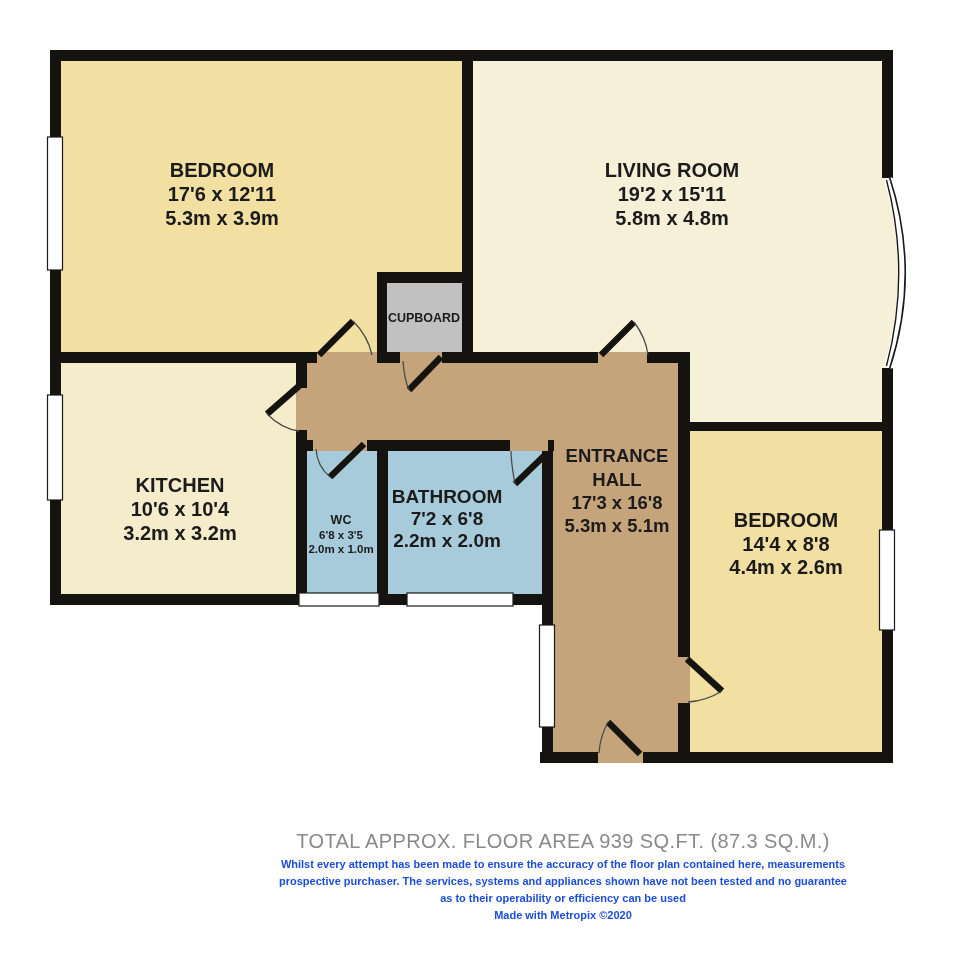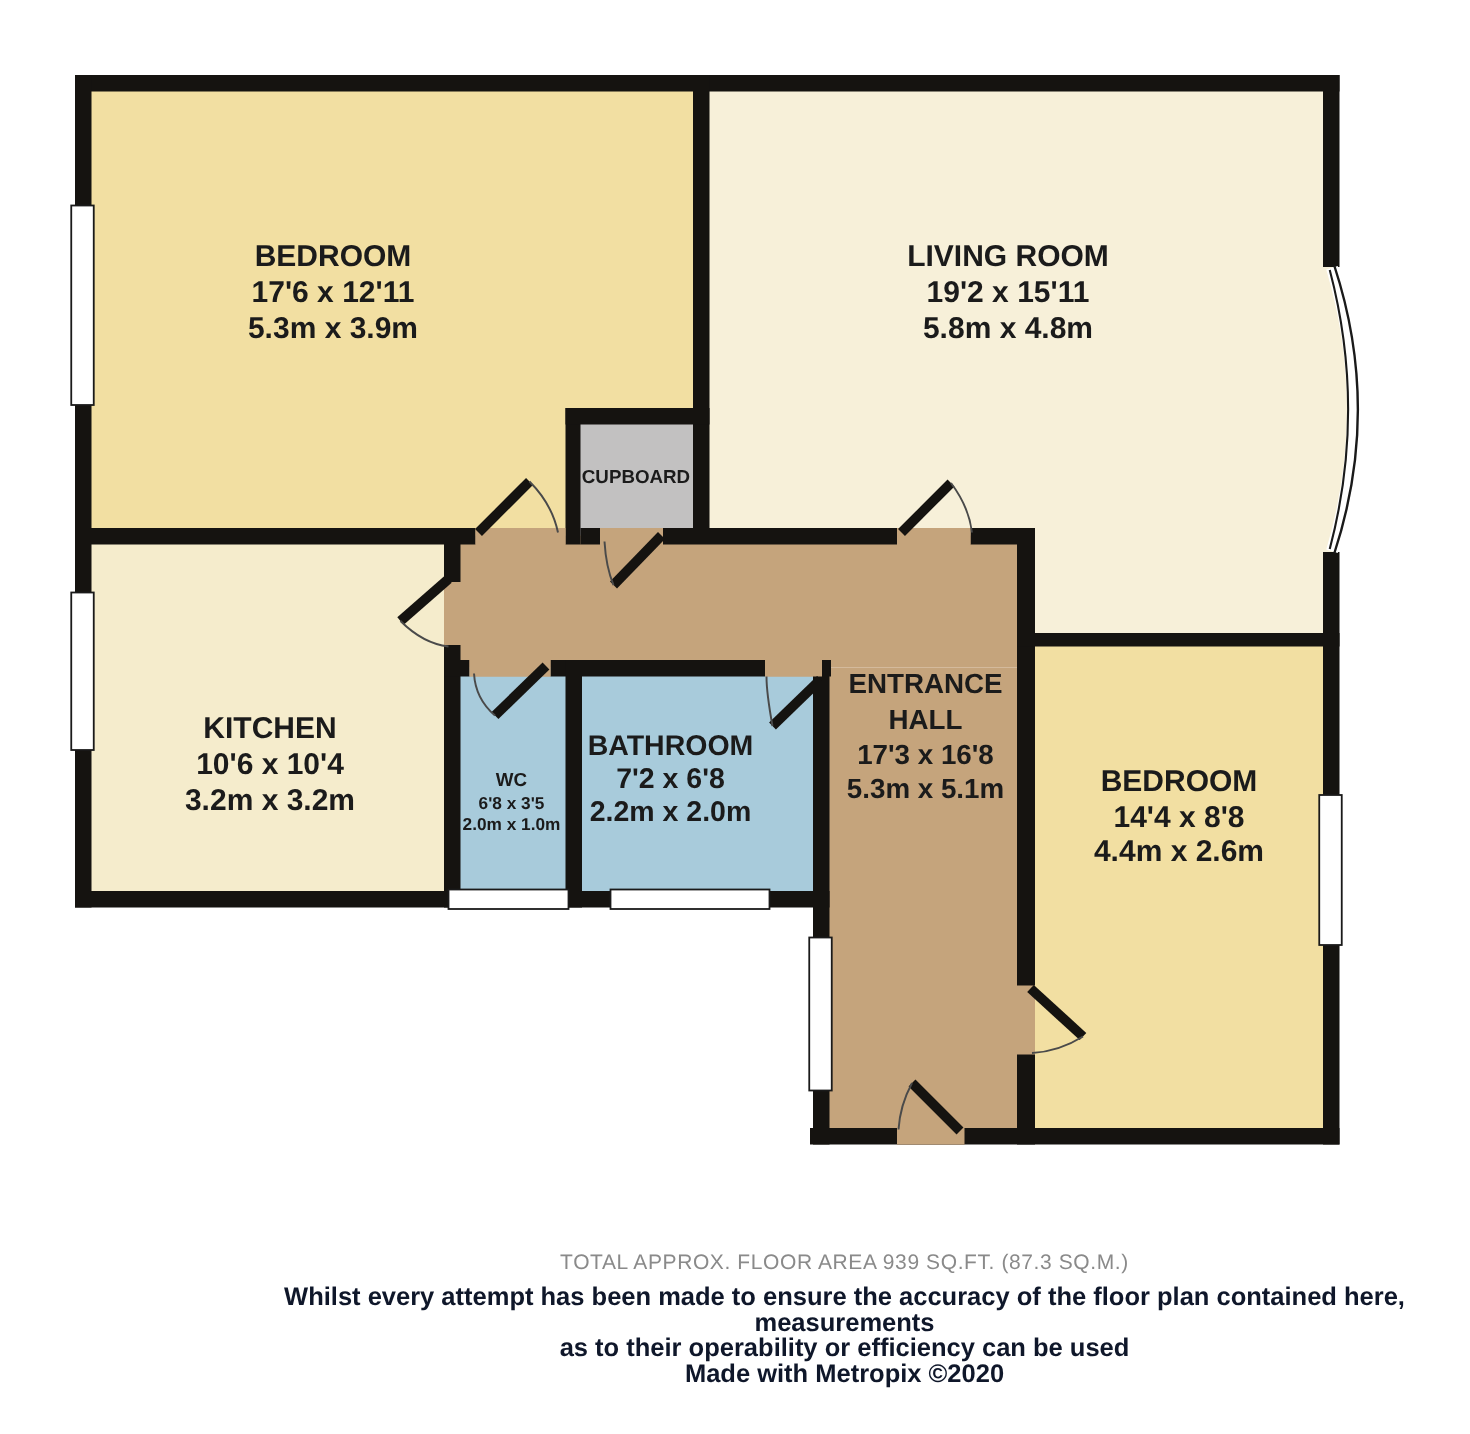--- a/index.html
+++ b/index.html
@@ -17,7 +17,7 @@
   .fs125{font-size:12.5px;}
   .fs115{font-size:11.5px;}
   #footer{position:absolute;left:146px;right:0;top:831px;text-align:center;}
-  #footer .total{font-size:14px;line-height:21px;color:#8a8a8a;letter-spacing:0.4px;margin-bottom:4px;}
+  #footer .total{font-size:20px;line-height:21px;color:#8a8a8a;letter-spacing:0.4px;margin-bottom:4px;}
   #footer .disc{font-size:17px;line-height:17px;font-weight:bold;color:#0f172a;}
 </style>
 </head>

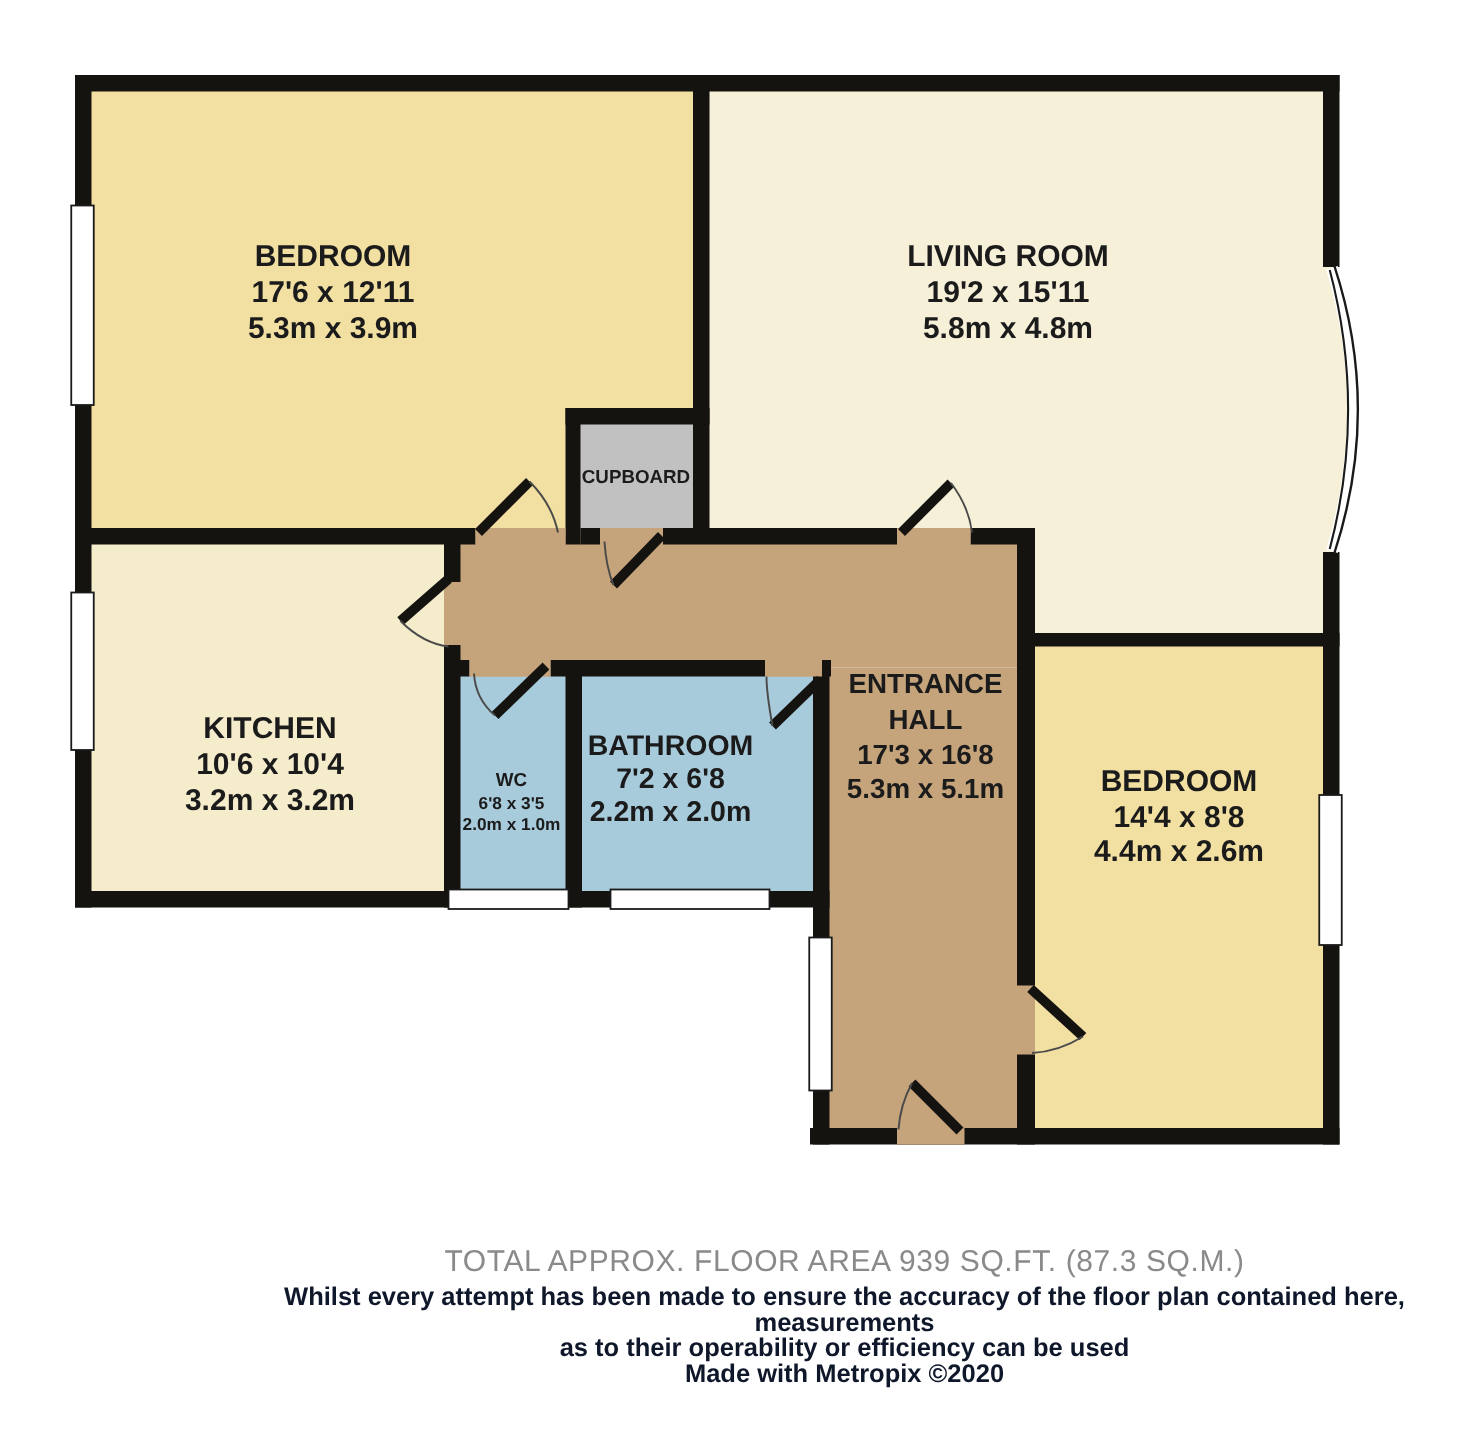--- a/index.html
+++ b/index.html
@@ -18,7 +18,7 @@
   .fs115{font-size:11.5px;}
   #footer{position:absolute;left:146px;right:0;top:831px;text-align:center;}
   #footer .total{font-size:20px;line-height:21px;color:#8a8a8a;letter-spacing:0.4px;margin-bottom:4px;}
-  #footer .disc{font-size:17px;line-height:17px;font-weight:bold;color:#0f172a;}
+  #footer .disc{font-size:11px;line-height:17px;font-weight:bold;color:#1d4ed8;}
 </style>
 </head>
 <body>

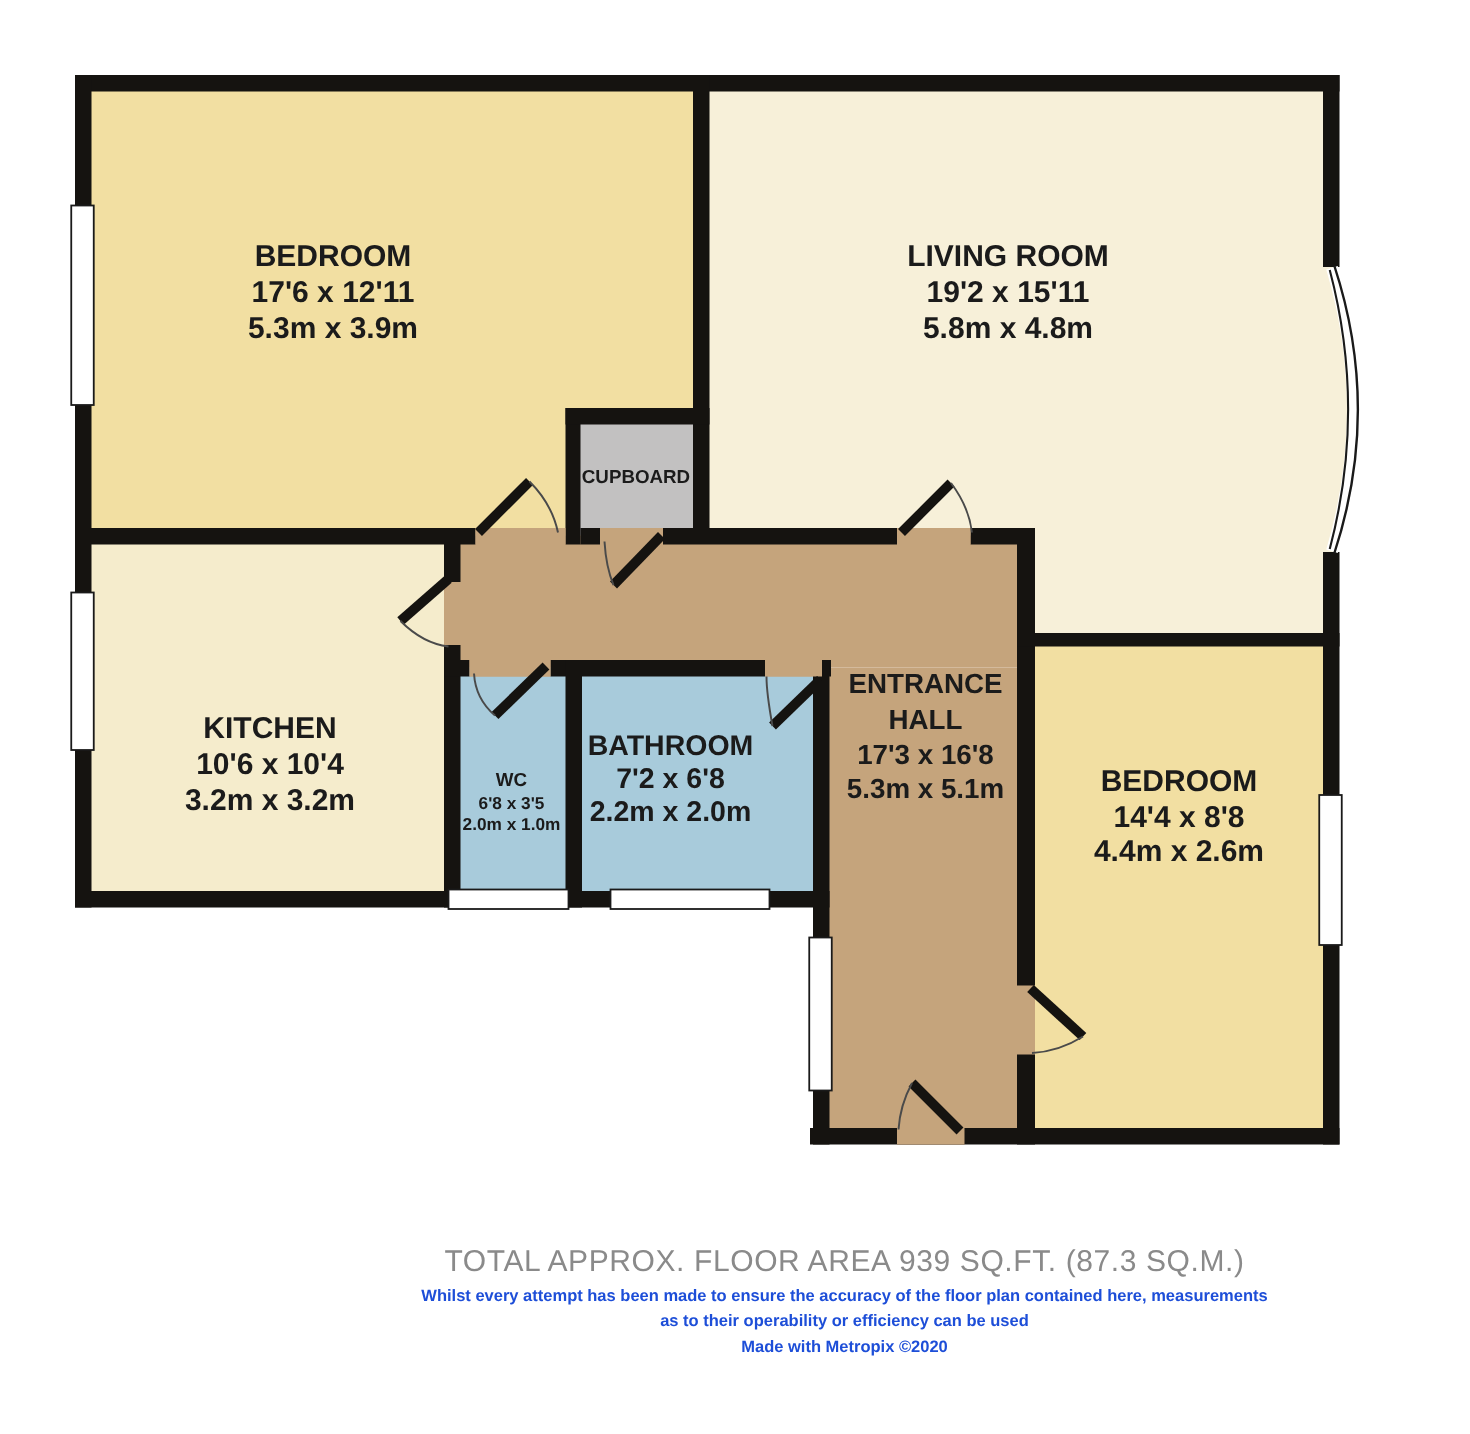--- a/index.html
+++ b/index.html
@@ -158,6 +158,7 @@
 <div id="footer">
   <div class="total">TOTAL APPROX. FLOOR AREA 939 SQ.FT. (87.3 SQ.M.)</div>
   <div class="disc">Whilst every attempt has been made to ensure the accuracy of the floor plan contained here, measurements</div>
+  <div class="disc">prospective purchaser. The services, systems and appliances shown have not been tested and no guarantee</div>
   <div class="disc">as to their operability or efficiency can be used</div>
   <div class="disc">Made with Metropix ©2020</div>
 </div>

